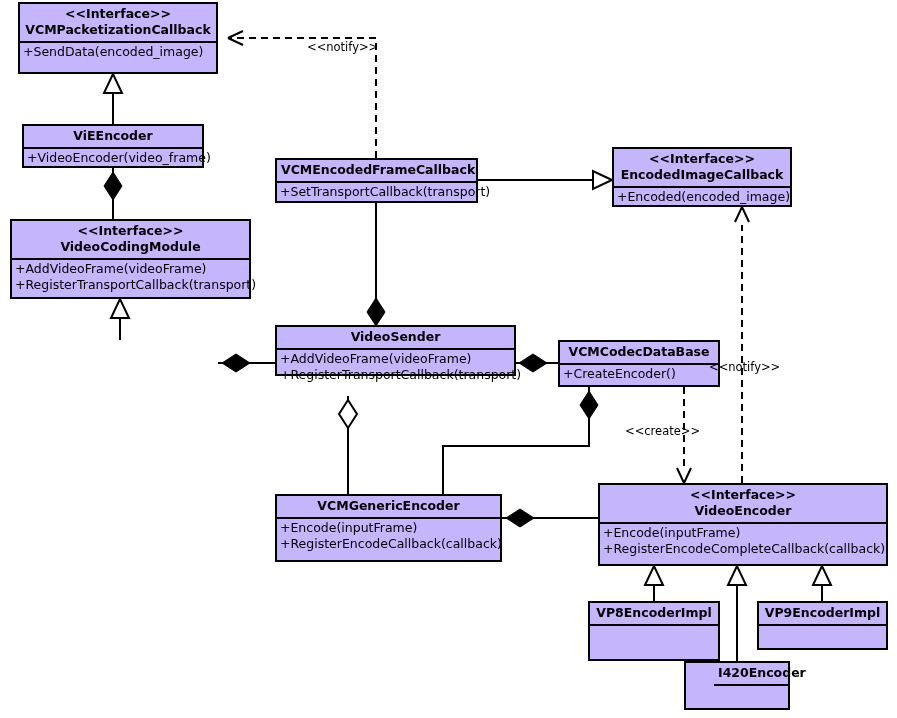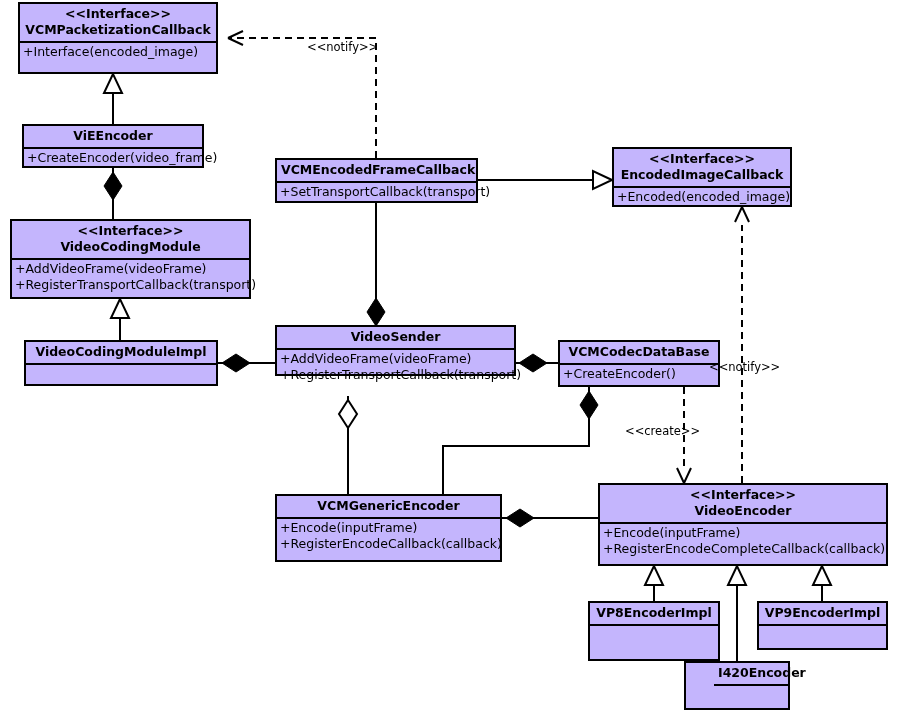--- a/index.html
+++ b/index.html
@@ -82,7 +82,7 @@
       <div class="cname">VCMPacketizationCallback</div>
     </div>
     <div class="ops">
-      <div class="op">+Interface(encoded_image)</div>
+      <div class="op">+SendData(encoded_image)</div>
     </div>
   </div>
 

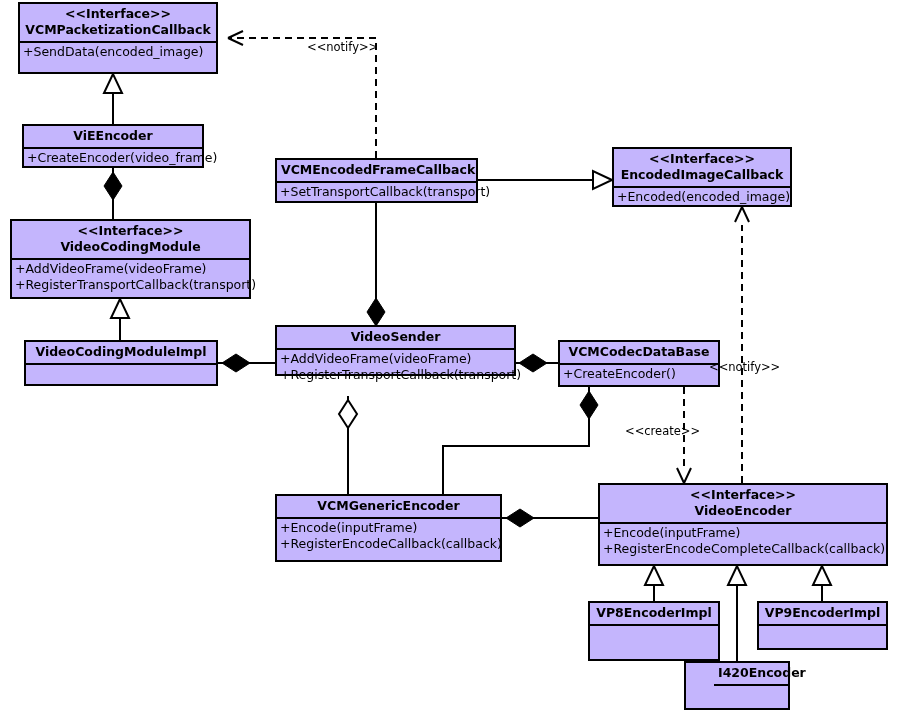--- a/index.html
+++ b/index.html
@@ -91,7 +91,7 @@
       <div class="cname">ViEEncoder</div>
     </div>
     <div class="ops">
-      <div class="op">+CreateEncoder(video_frame)</div>
+      <div class="op">+VideoEncoder(video_frame)</div>
     </div>
   </div>
 

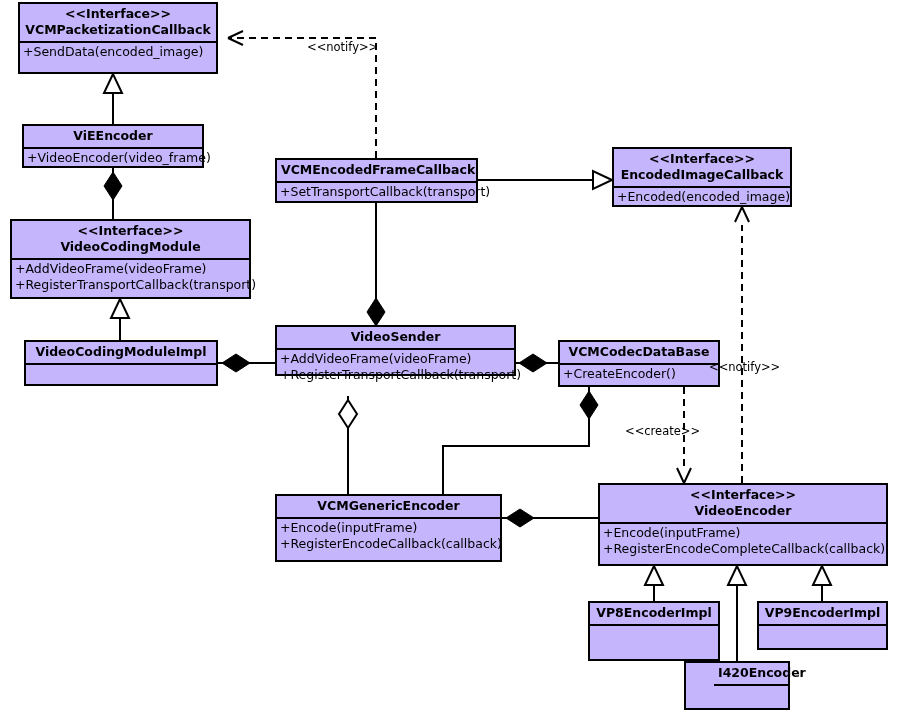--- a/index.html
+++ b/index.html
@@ -106,12 +106,6 @@
     </div>
   </div>
 
-  <div class="cls" style="left:24px;top:340px;width:194px;height:46px;">
-    <div class="hdr">
-      <div class="cname">VideoCodingModuleImpl</div>
-    </div>
-    <div class="ops"></div>
-  </div>
 
   <div class="cls" style="left:275px;top:158px;width:203px;height:45px;">
     <div class="hdr">

